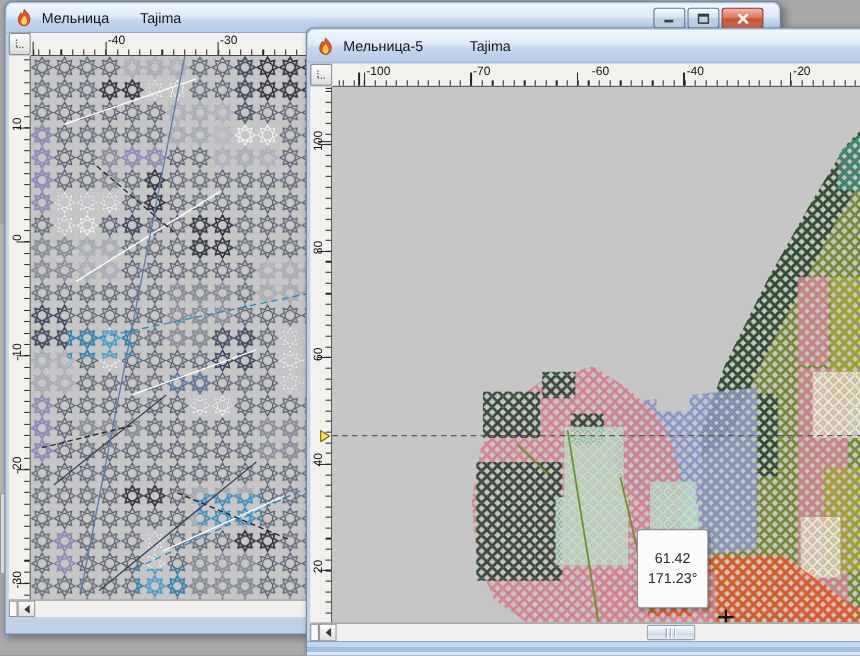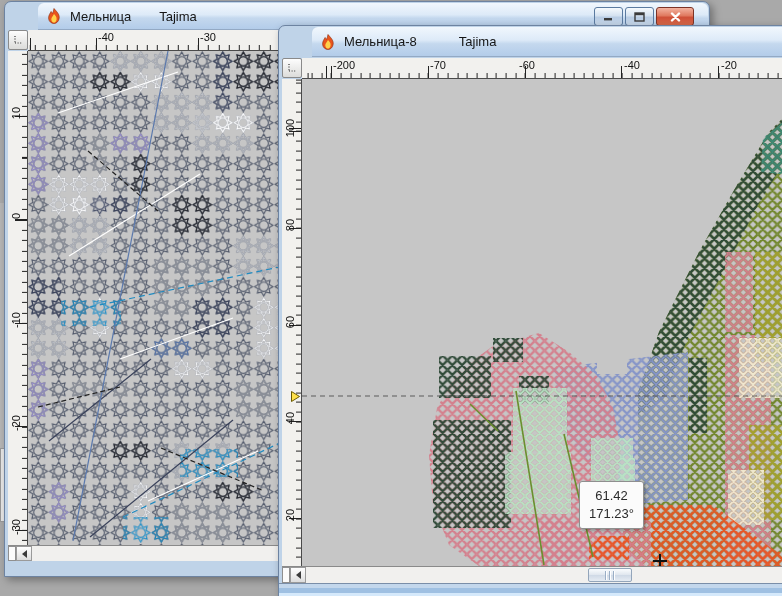--- a/index.html
+++ b/index.html
@@ -15,7 +15,7 @@
   .titlebar{position:absolute;left:1px;right:1px;top:1px;height:26px;
     border-radius:6px 6px 0 0;display:flex;align-items:center;
     background:linear-gradient(180deg,#f1f7fd 0%,#ddeaf8 45%,#c4d8ee 58%,#b3cce9 100%);
-    border-bottom:1px solid #93a9c4;margin-left:32px;}
+    border-bottom:1px solid #93a9c4;}
   .front .titlebar{height:29px;border-radius:6px 0 0 0;}
   .flame{width:16px;height:16px;margin:0 0 0 8px;flex:0 0 auto;}
   .wtitle{font-size:13px;color:#151515;margin-left:8px;white-space:nowrap;}

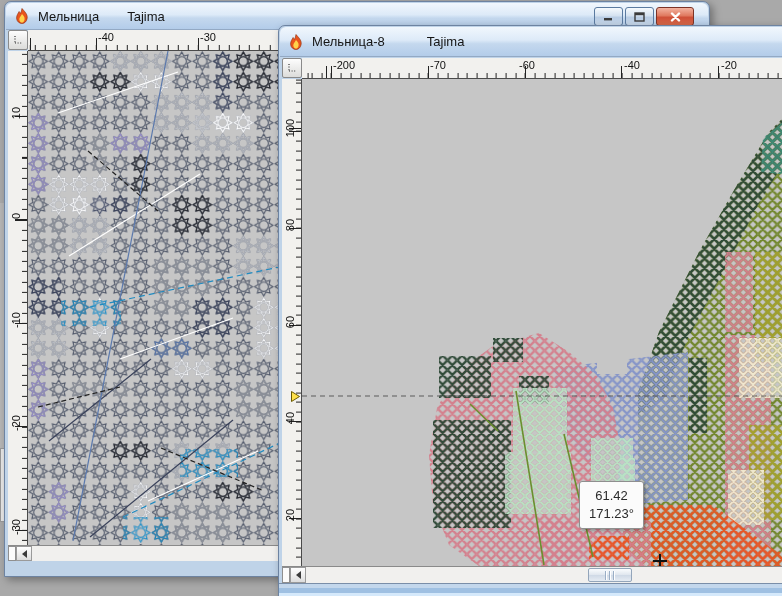--- a/index.html
+++ b/index.html
@@ -252,7 +252,7 @@
         <path d="M7 .5 C9.5 3.5 12.6 6 12.2 10 C11.8 13.5 9.5 15.5 7 15.5 C4.5 15.5 1.6 13.5 1.6 10 C1.6 7 3.1 5.5 4.1 3.5 C4.8 5 6 5.5 6.2 4 C6.4 2.7 6.8 1.5 7 .5 Z" fill="#e8541e" stroke="#8a2a08" stroke-width=".6"></path>
         <path d="M7 6 C8.6 8 9.9 9 9.6 11.5 C9.3 13.5 8.2 14.6 7 14.6 C5.8 14.6 4.4 13.5 4.3 11.5 C4.2 9.5 5.6 8.5 7 6 Z" fill="#ffd24a"></path>
       </svg>
-      <span class="wtitle">Мельница-8</span>
+      <span class="wtitle">Мельница-5</span>
       <span class="wmenu">Tajima</span>
     </header>
 

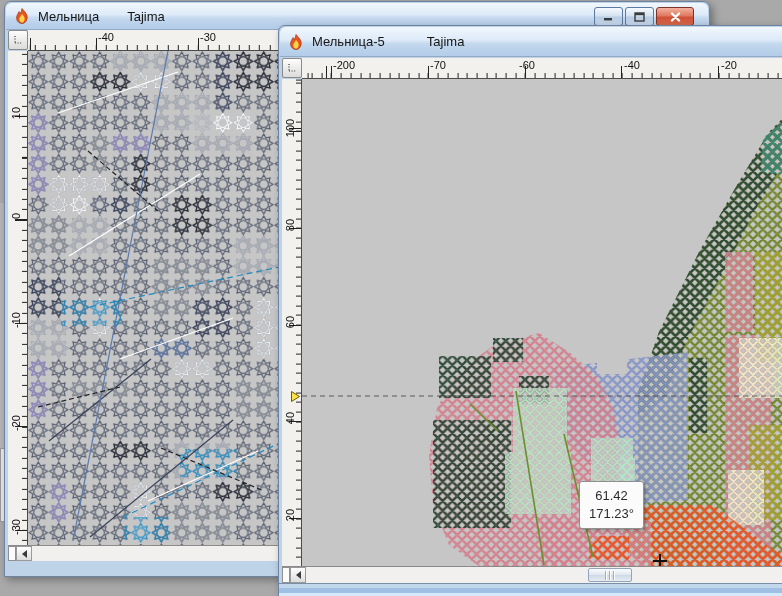--- a/index.html
+++ b/index.html
@@ -263,7 +263,7 @@
     </div>
 
     <div class="ruler ruler-h" style="left:23px;top:32px;width:489px;">
-      <span class="hlabel" style="left:31px">-200</span>
+      <span class="hlabel" style="left:31px">-100</span>
       <span class="hlabel" style="left:128px">-70</span>
       <span class="hlabel" style="left:217px">-60</span>
       <span class="hlabel" style="left:322px">-40</span>

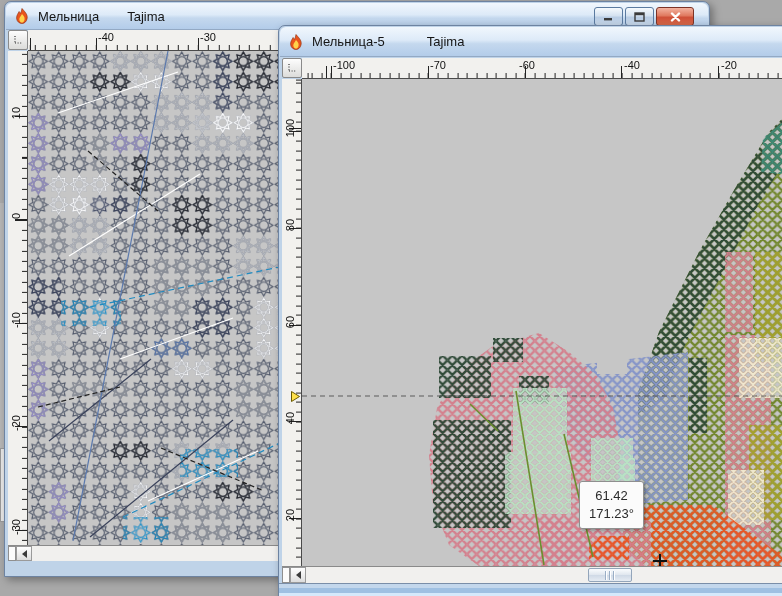--- a/index.html
+++ b/index.html
@@ -265,7 +265,7 @@
     <div class="ruler ruler-h" style="left:23px;top:32px;width:489px;">
       <span class="hlabel" style="left:31px">-100</span>
       <span class="hlabel" style="left:128px">-70</span>
-      <span class="hlabel" style="left:217px">-60</span>
+      <span class="hlabel" style="left:236px">-60</span>
       <span class="hlabel" style="left:322px">-40</span>
       <span class="hlabel" style="left:419px">-20</span>
     </div>

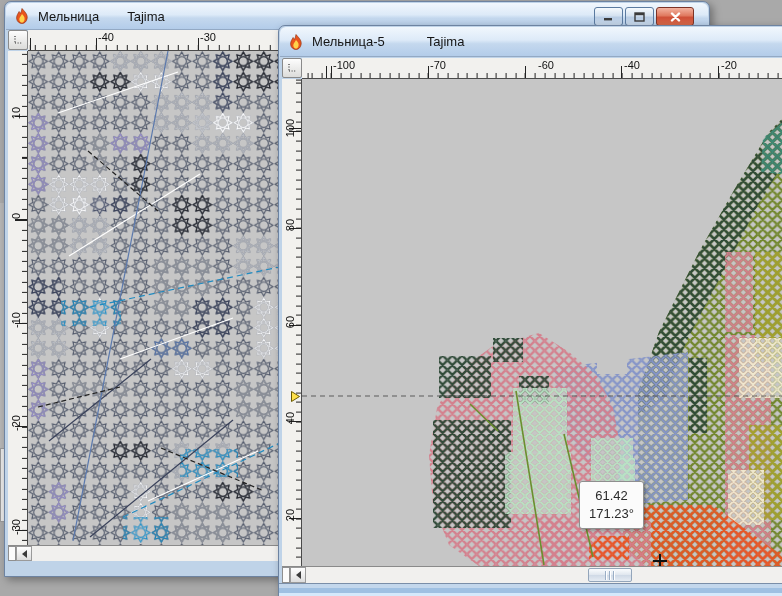--- a/index.html
+++ b/index.html
@@ -83,7 +83,7 @@
   .guide-marker{position:absolute;width:9px;height:11px;}
   .tooltip{position:absolute;width:63px;border:1px solid #8f8f8f;border-radius:3px;
     background:#fbfbfb;box-shadow:2px 2px 3px rgba(0,0,0,.25);
-    font-size:13px;line-height:18px;color:#2b2b2b;text-align:center;padding:5px 0;}
+    font-size:13px;line-height:18px;color:#2b2b2b;text-align:center;padding:17px 0;}
   .bottom-frame{position:absolute;left:0;right:0;bottom:0;height:14px;
     background:linear-gradient(180deg,#7a8ea8 0 1px,#c3d7ec 1px 5px,#9fc0e2 5px 10px,#d5e9fb 10px 14px);}
   .stitch-cursor{position:absolute;}

